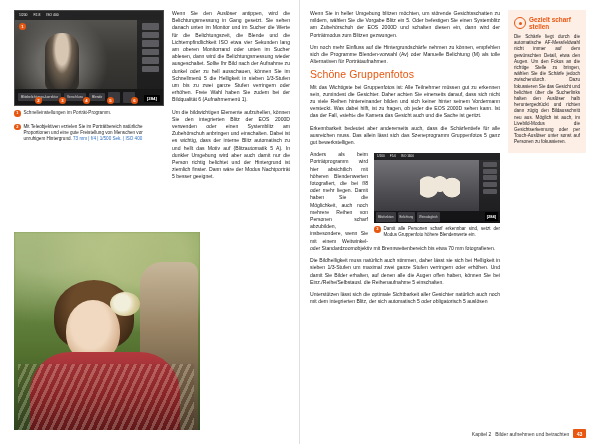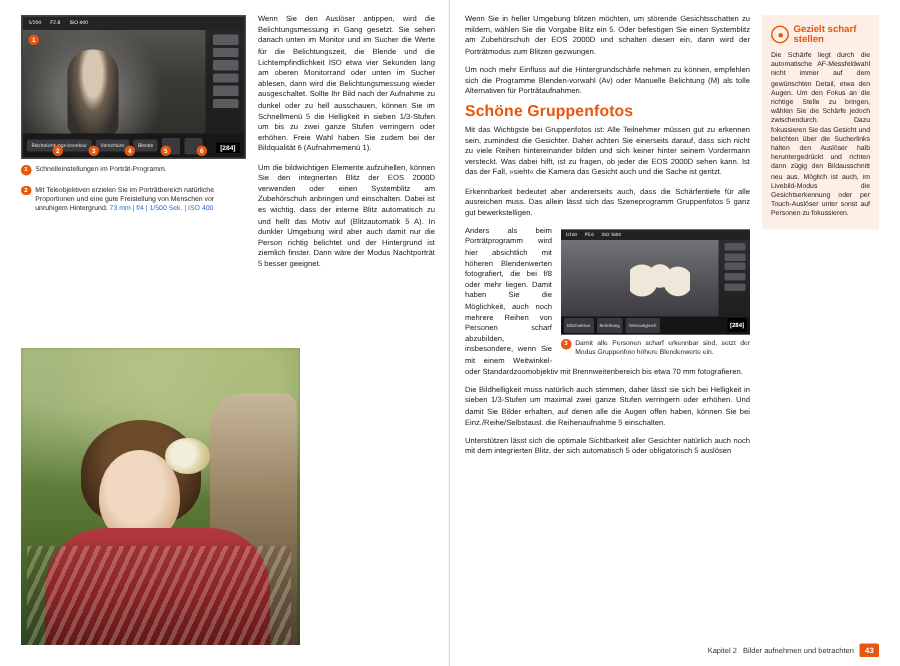--- a/index.html
+++ b/index.html
@@ -48,7 +48,7 @@
     color:#e8560f;
     font-size:10.5px;
     margin:6px 0 5px 0;
-    font-weight:bold;
+    font-weight:normal;
     letter-spacing:.1px;
   }
 

